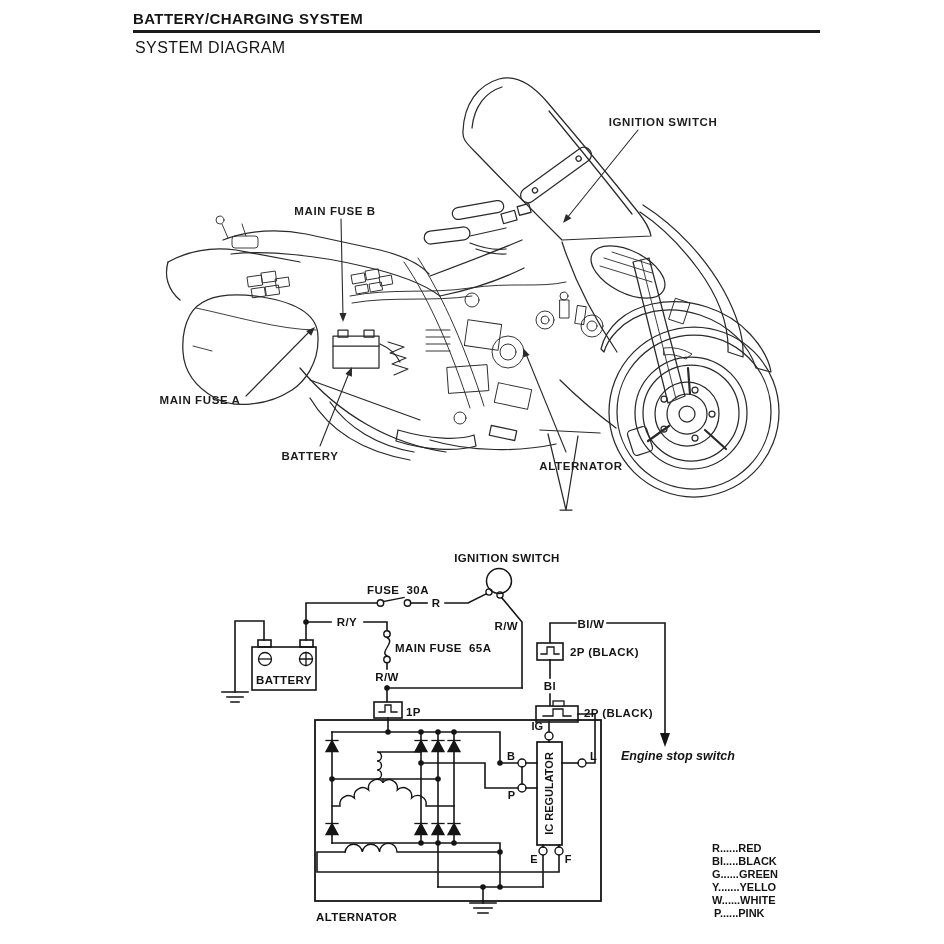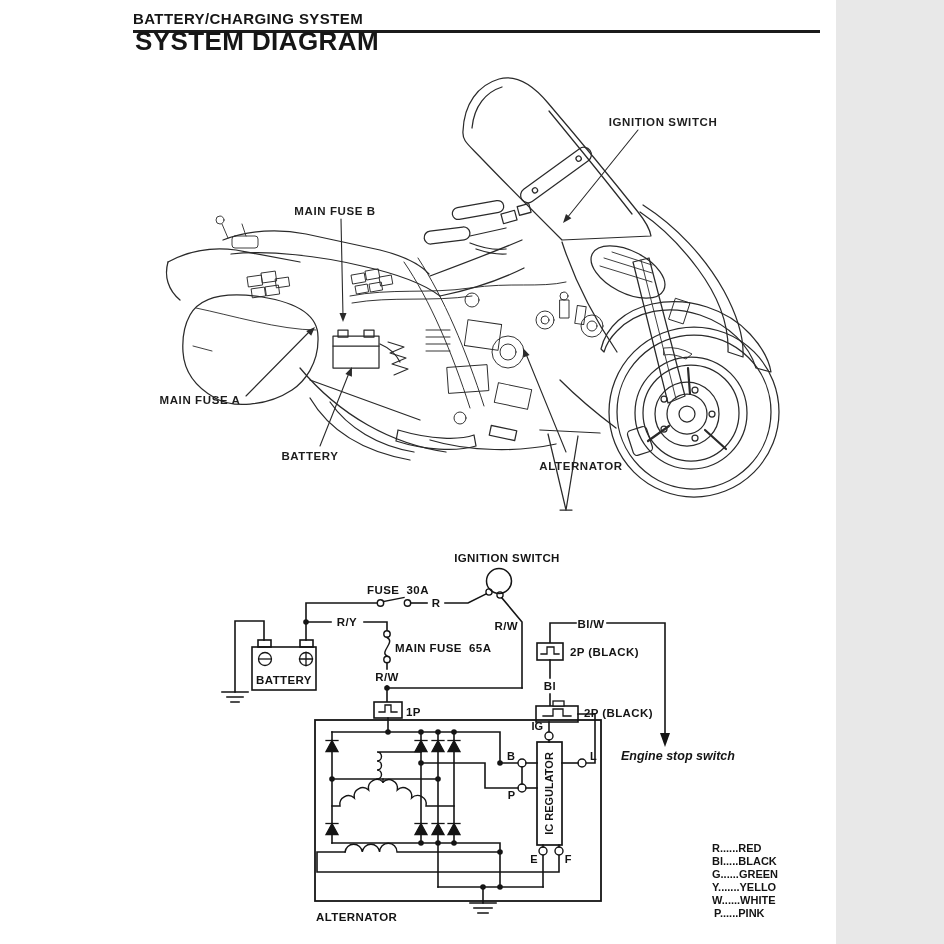--- a/index.html
+++ b/index.html
@@ -3,7 +3,7 @@
 <meta charset="utf-8">
 <style>
   html,body{margin:0;padding:0;background:#e8e8e8;}
-  .page{position:relative;width:836px;height:944px;background:#ffffff;overflow:hidden;
+  .page{position:relative;width:944px;height:944px;background:#ffffff;overflow:hidden;
         font-family:"Liberation Sans", sans-serif;color:#161616;}
   .hdr-title{position:absolute;left:133px;top:10px;font-size:15px;font-weight:700;letter-spacing:.4px;}
   .hdr-rule{position:absolute;left:133px;top:30px;width:687px;height:3px;background:#1b1b1b;}

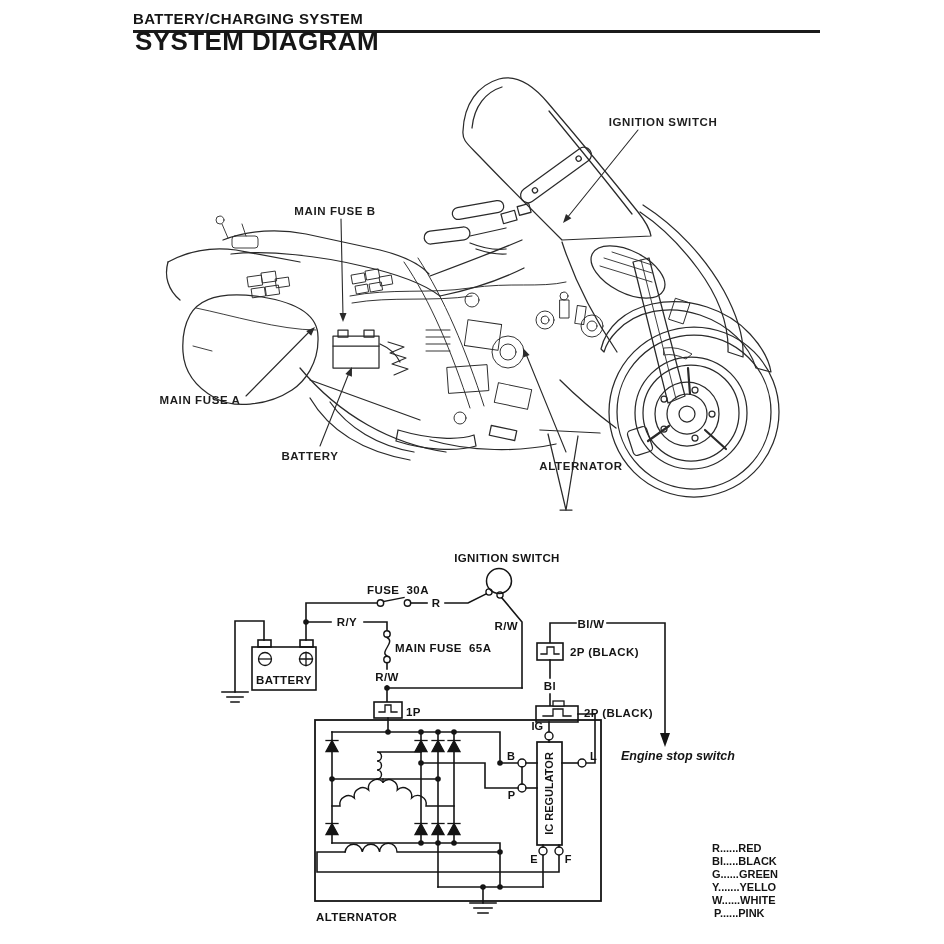--- a/index.html
+++ b/index.html
@@ -7,7 +7,7 @@
         font-family:"Liberation Sans", sans-serif;color:#161616;}
   .hdr-title{position:absolute;left:133px;top:10px;font-size:15px;font-weight:700;letter-spacing:.4px;}
   .hdr-rule{position:absolute;left:133px;top:30px;width:687px;height:3px;background:#1b1b1b;}
-  .hdr-sub{position:absolute;left:135px;top:26px;font-size:26px;font-weight:700;letter-spacing:.4px;}
+  .hdr-sub{position:absolute;left:135px;top:39px;font-size:16px;font-weight:400;letter-spacing:.4px;}
   svg text{white-space:pre;}
   .figlab{font-size:11.5px;font-weight:600;letter-spacing:.6px;fill:#1d1d1d;}
   .schlab{font-size:11.5px;font-weight:700;letter-spacing:.4px;fill:#141414;}

